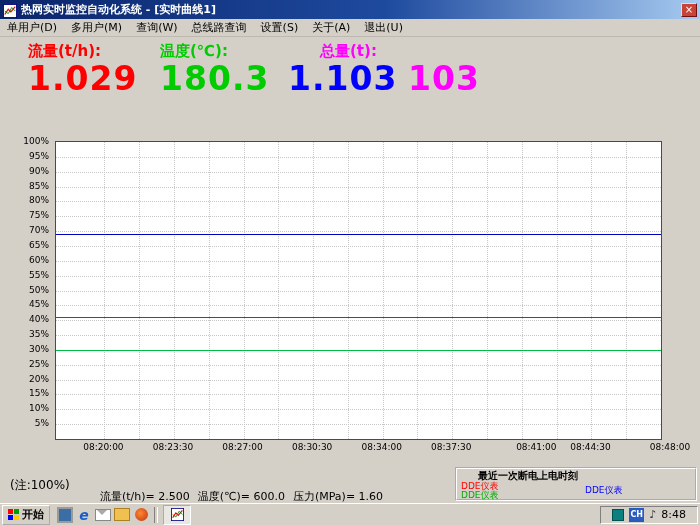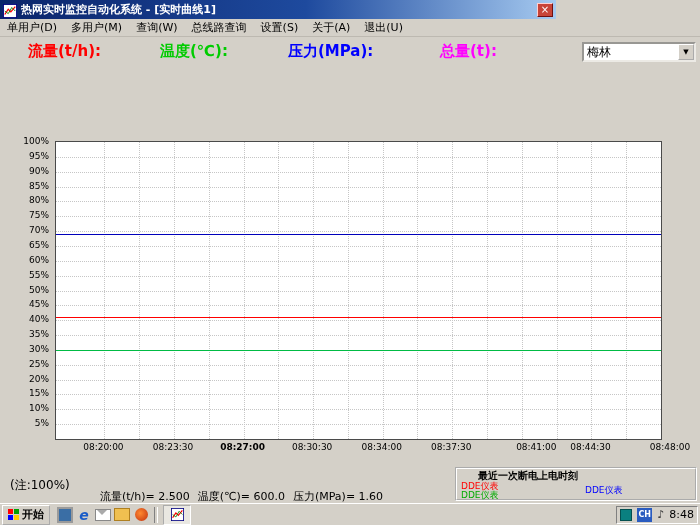--- a/index.html
+++ b/index.html
@@ -7,7 +7,7 @@
        font-family:"DejaVu Sans","Liberation Sans",sans-serif;background:#d4d0c8;}
 
   
-  .titlebar{position:absolute;top:0;left:0;width:556px;height:19px;box-sizing:border-box;
+  .titlebar{position:absolute;top:0;left:0;width:700px;height:19px;box-sizing:border-box;
     background:linear-gradient(to right,#0a246a 0%,#1e4a9e 55%,#a6caf0 100%);
     display:flex;align-items:center;padding:0 3px;}
   .app-icon{width:14px;height:14px;flex:0 0 auto;}

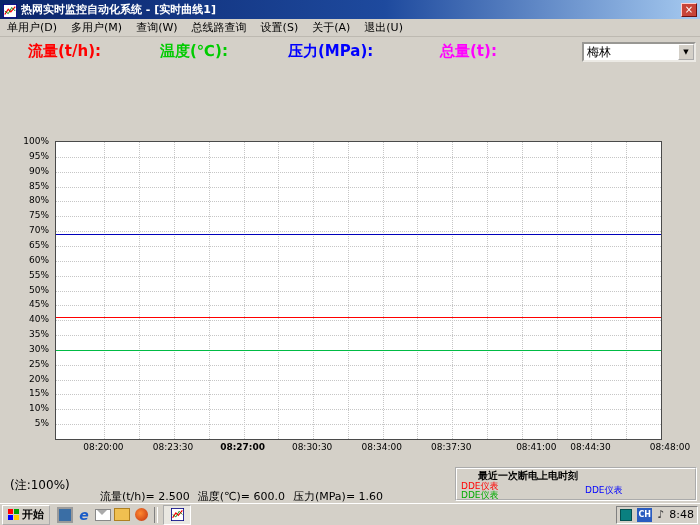--- a/index.html
+++ b/index.html
@@ -119,7 +119,6 @@
   <div class="readings-labels">
     <span class="col-flow" style="color: rgb(255, 0, 0);">流量(t/h):</span>
     <span class="col-temp" style="color: rgb(0, 204, 0);">温度(℃):</span>
-    <span class="col-press" style="color: rgb(0, 0, 255);">压力(MPa):</span>
     <span class="col-total" style="color: rgb(255, 0, 255); margin-left: 32px;">总量(t):</span>
   </div>
 

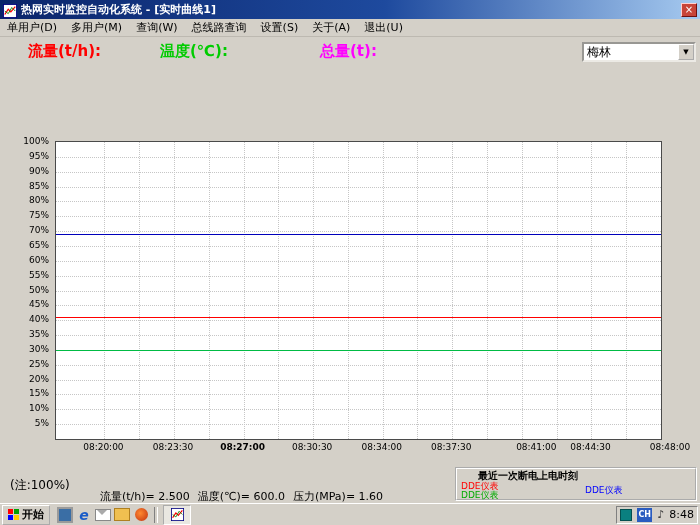--- a/index.html
+++ b/index.html
@@ -122,10 +122,6 @@
     <span class="col-total" style="color: rgb(255, 0, 255); margin-left: 32px;">总量(t):</span>
   </div>
 
-  <div class="combo">
-    <span class="combo-value">梅林</span>
-    <span class="combo-btn">▼</span>
-  </div>
 
 
   <div class="chart">

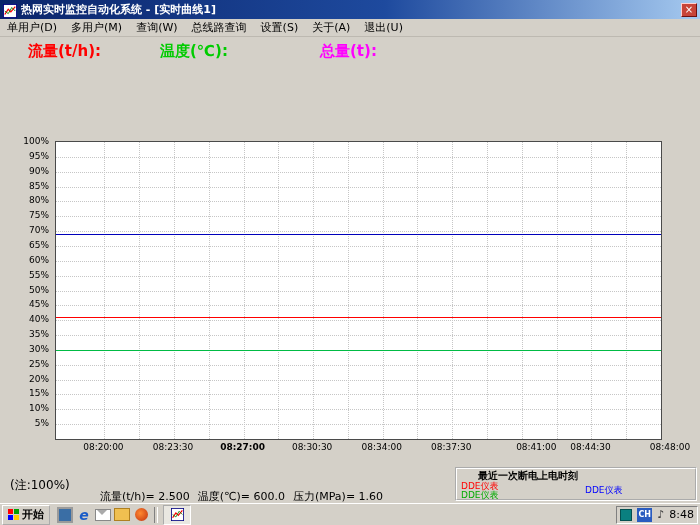--- a/index.html
+++ b/index.html
@@ -123,6 +123,12 @@
   </div>
 
 
+  <div class="readings-values">
+    <span class="col-flow" style="color: rgb(255, 0, 0);">1.029</span>
+    <span class="col-temp" style="color: rgb(0, 204, 0);">180.3</span>
+    <span class="col-press" style="color: rgb(0, 0, 255);">1.103</span>
+    <span class="col-total" style="color: rgb(255, 0, 255);">103</span>
+  </div>
 
   <div class="chart">
     <div class="y-axis">

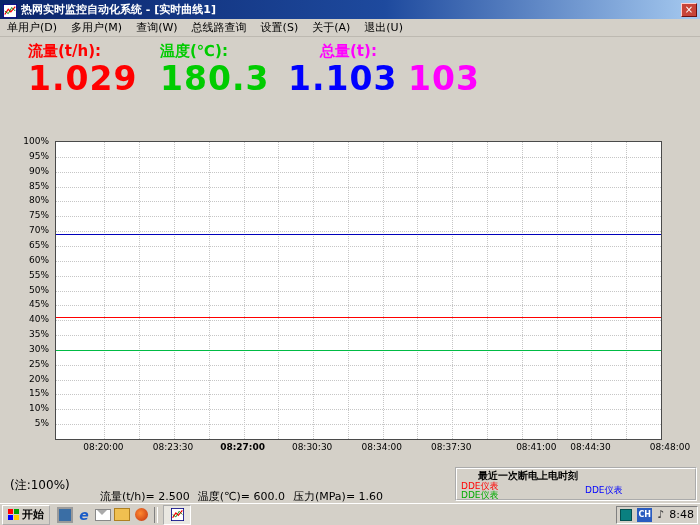--- a/index.html
+++ b/index.html
@@ -196,7 +196,7 @@
     <div class="x-axis">
         <div class="x-label" style="left: 8%;">08:20:00</div>
         <div class="x-label" style="left: 19.5%;">08:23:30</div>
-        <div class="x-label" style="left: 31%; font-weight: bold;">08:27:00</div>
+        <div class="x-label" style="left: 31%;">08:27:00</div>
         <div class="x-label" style="left: 42.5%;">08:30:30</div>
         <div class="x-label" style="left: 54%;">08:34:00</div>
         <div class="x-label" style="left: 65.5%;">08:37:30</div>

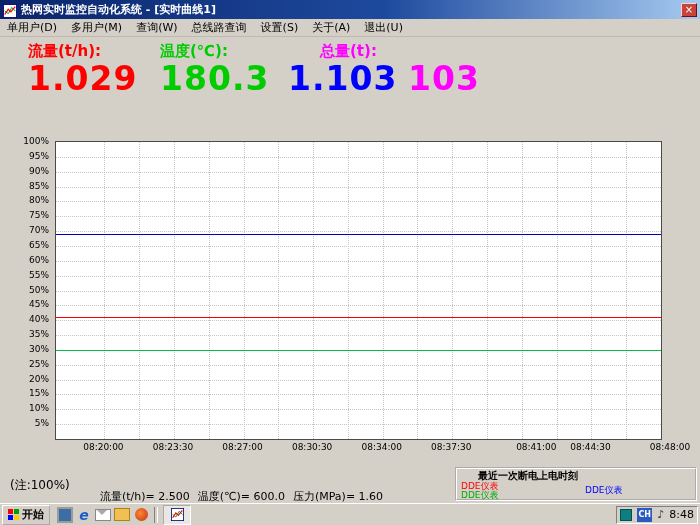--- a/index.html
+++ b/index.html
@@ -82,7 +82,7 @@
   .task-button{width:26px;height:18px;border:1px inset #ffffff;background:#e9e7e1;
     display:flex;align-items:center;justify-content:center;}
   .tray{margin-left:auto;height:18px;border:1px solid;border-color:#808080 #ffffff #ffffff #808080;
-    display:flex;align-items:center;gap:5px;padding:0 3px;box-sizing:border-box;}
+    display:flex;align-items:center;gap:5px;padding:0 11px;box-sizing:border-box;}
   .tray-icon-a{width:12px;height:12px;background:#0a8080;border:1px solid #045050;box-sizing:border-box;}
   .lang-badge{width:15px;height:14px;background:#2a5cc0;color:#ffffff;font-size:8px;line-height:14px;
     text-align:center;font-weight:bold;}

